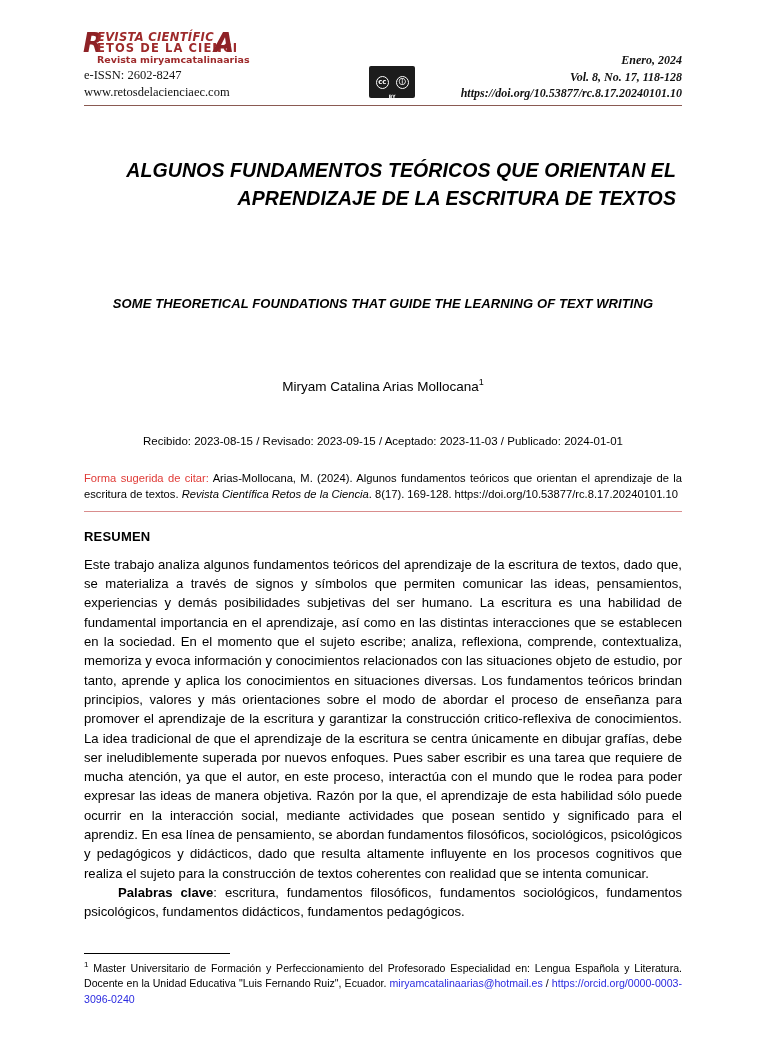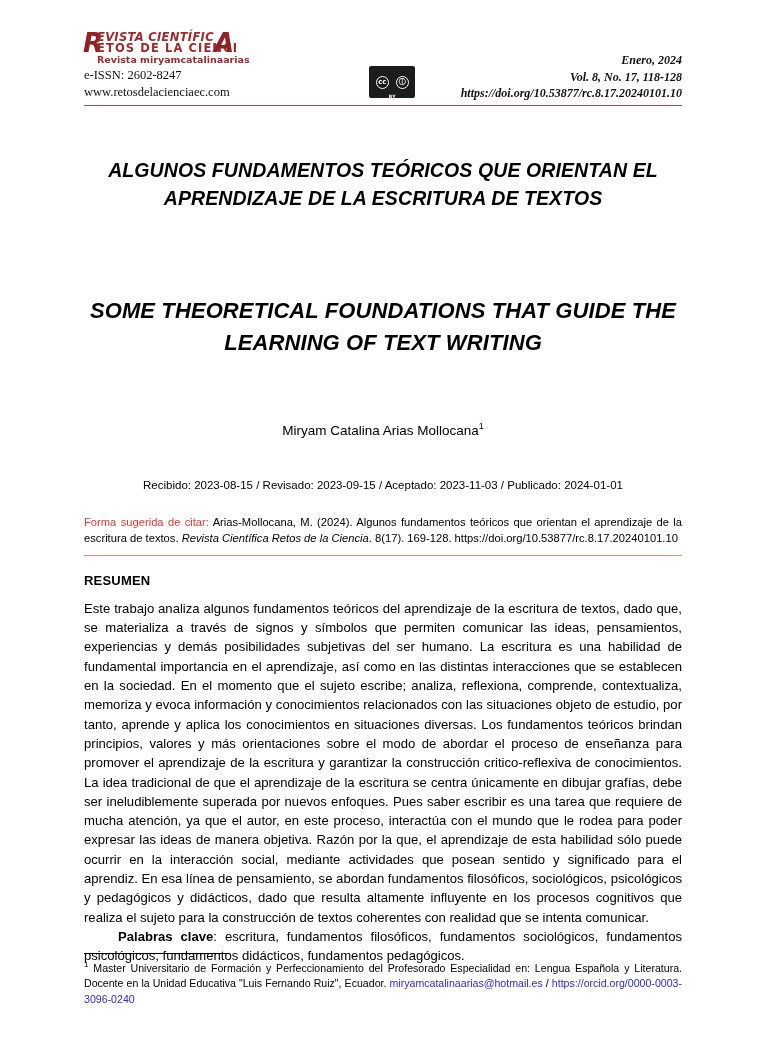--- a/index.html
+++ b/index.html
@@ -165,7 +165,7 @@
 
   
   .title-es {
-    text-align: center;
+    text-align: right;
     font-family: "Liberation Sans", sans-serif;
     font-weight: bold;
     font-style: italic;

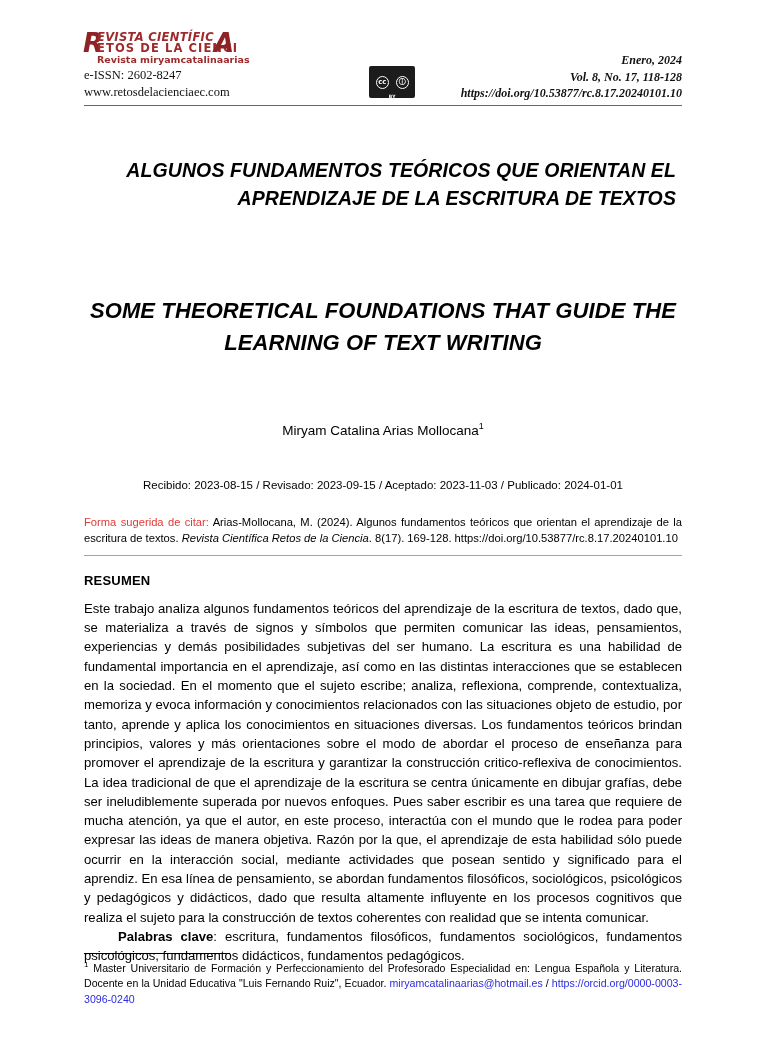--- a/index.html
+++ b/index.html
@@ -179,7 +179,7 @@
     font-family: "Liberation Sans", sans-serif;
     font-weight: bold;
     font-style: italic;
-    font-size: 22px;
+    font-size: 13px;
     line-height: 1.42;
     margin: 83px 4px 0 4px;
     letter-spacing: 0.1px;

